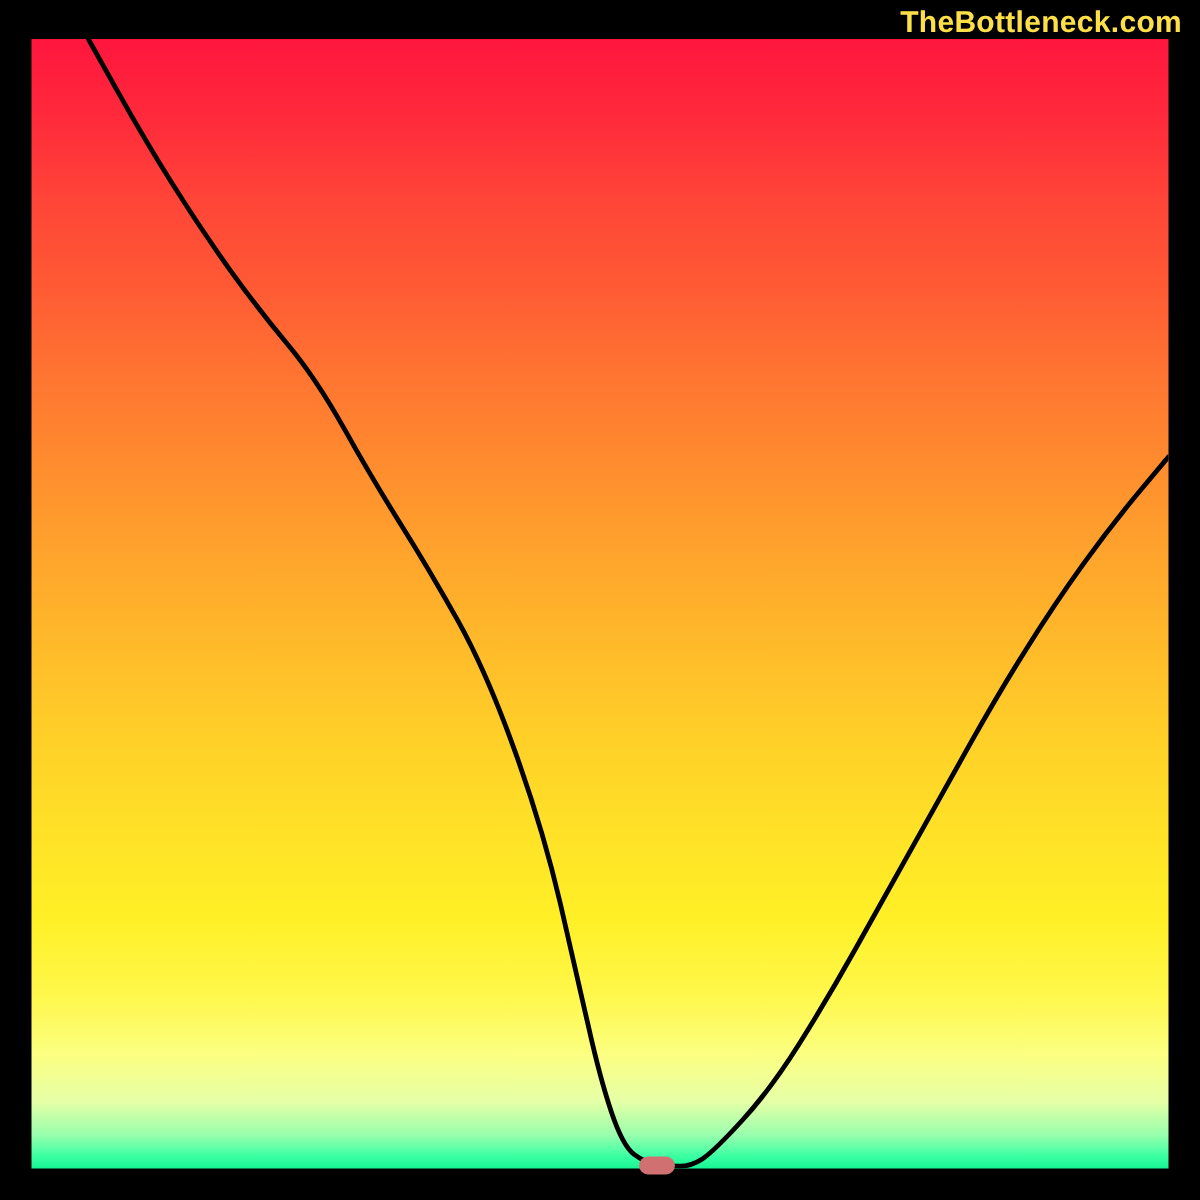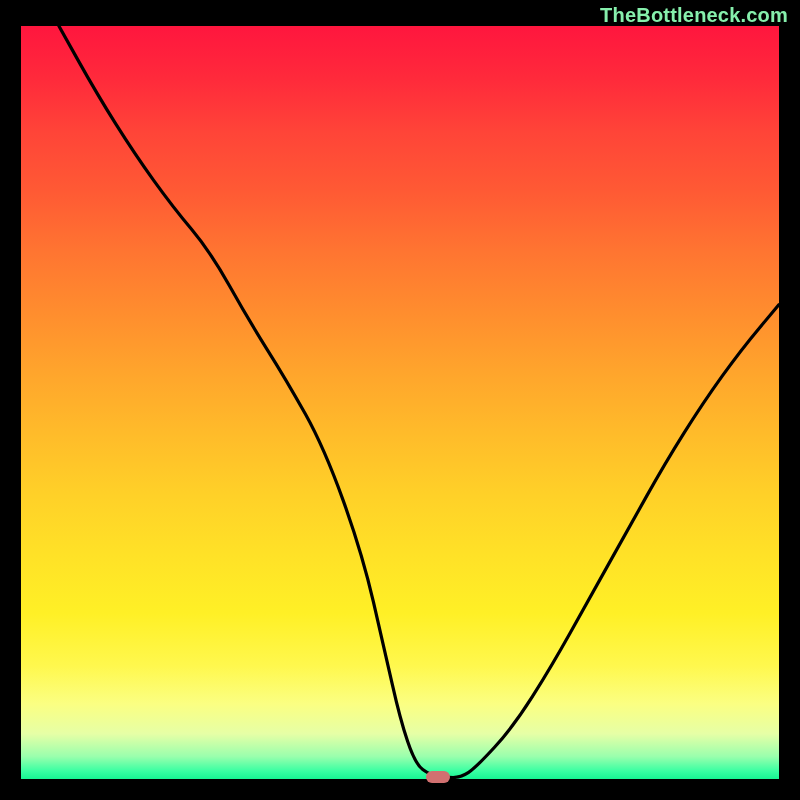--- a/index.html
+++ b/index.html
@@ -21,7 +21,7 @@
     position: absolute;
     top: 4px;
     right: 12px;
-    color: #86efac;
+    color: #fde047;
     font-size: 20px;
     font-weight: 600;
     letter-spacing: 0.2px;

